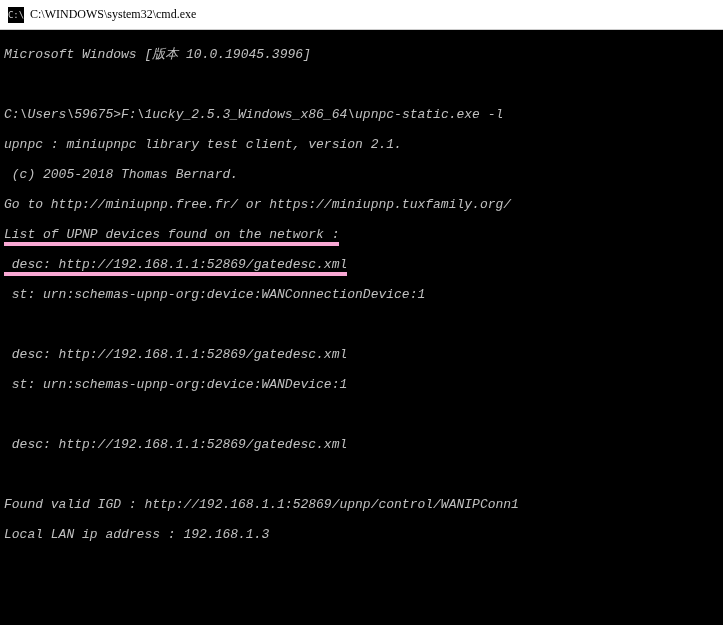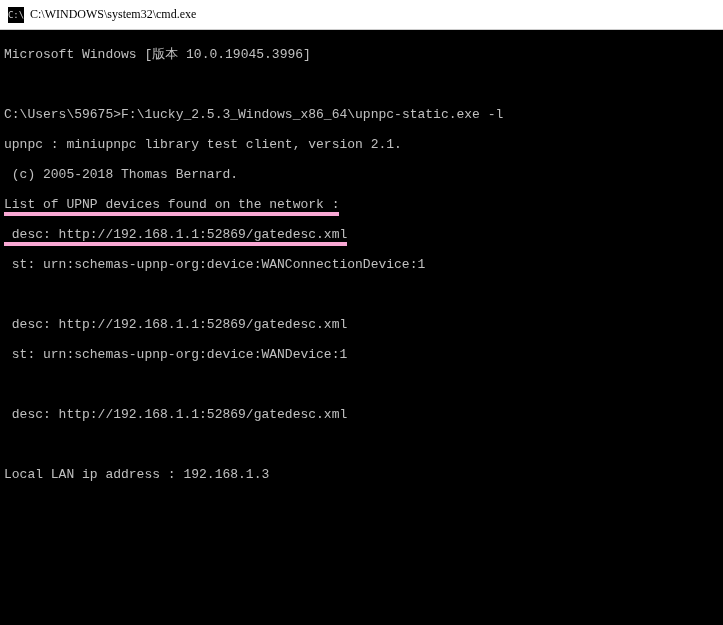--- a/index.html
+++ b/index.html
@@ -45,7 +45,7 @@
       font-family: "NSimSun", "SimSun", "Courier New", monospace;
       letter-spacing: 0px;
     }
-    .line { white-space: pre; }
+    .line { white-space: pre; font-style: italic; }
     .red-underline {
       border-bottom: 4px solid #f9a8d4;
       display: inline;

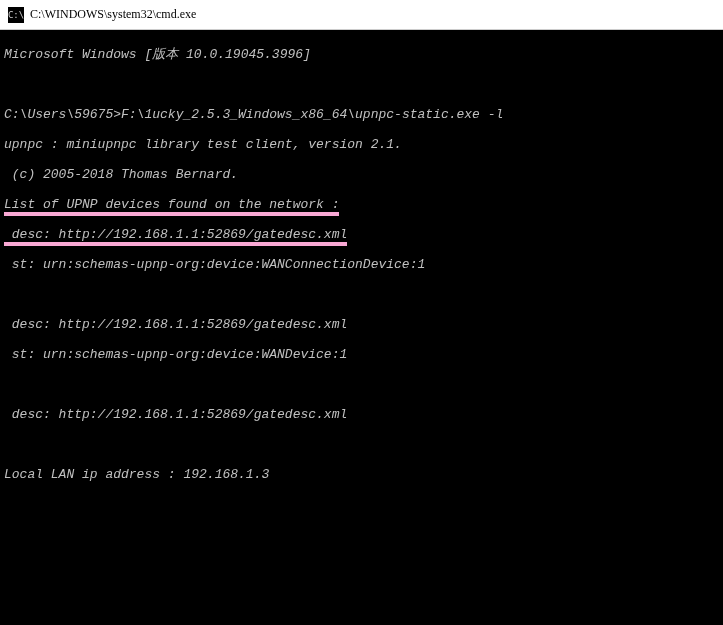--- a/index.html
+++ b/index.html
@@ -65,6 +65,7 @@
 <div class="line"><span>C:\Users\59675&gt;</span><span>F:\1ucky_2.5.3_Windows_x86_64\upnpc-static.exe -l</span></div>
 <div class="line">upnpc : miniupnpc library test client, version 2.1.</div>
 <div class="line"> (c) 2005-2018 Thomas Bernard.</div>
+<div class="line">Go to http://miniupnp.free.fr/ or https://miniupnp.tuxfamily.org/</div>
 <div class="line"><span class="red-underline">List of UPNP devices found on the network :</span></div>
 <div class="line"><span class="red-underline"> desc: http://192.168.1.1:52869/gatedesc.xml</span></div>
 <div class="line"> st: urn:schemas-upnp-org:device:WANConnectionDevice:1</div>

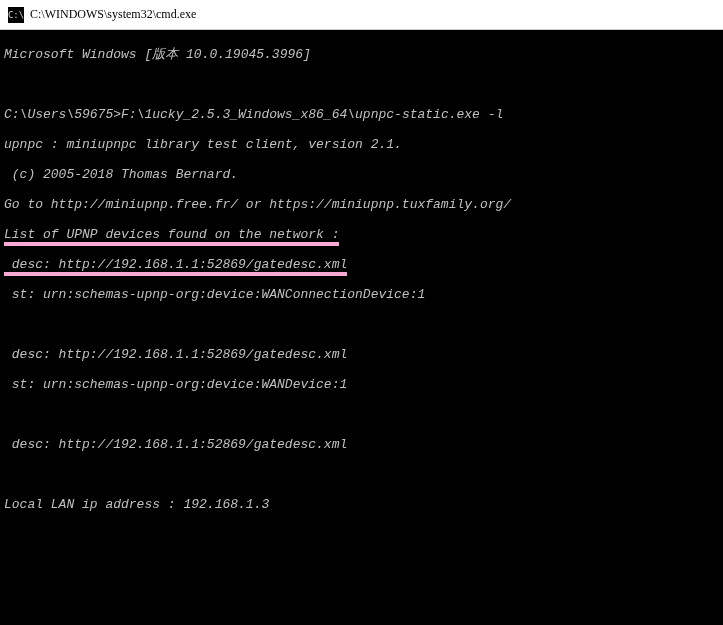--- a/index.html
+++ b/index.html
@@ -75,6 +75,7 @@
 <div class="line"> </div>
 <div class="line"> desc: http://192.168.1.1:52869/gatedesc.xml</div>
 <div class="line"> </div>
+<div class="line">Found valid IGD : http://192.168.1.1:52869/upnp/control/WANIPConn1</div>
 <div class="line">Local LAN ip address : 192.168.1.3</div>
 
 

